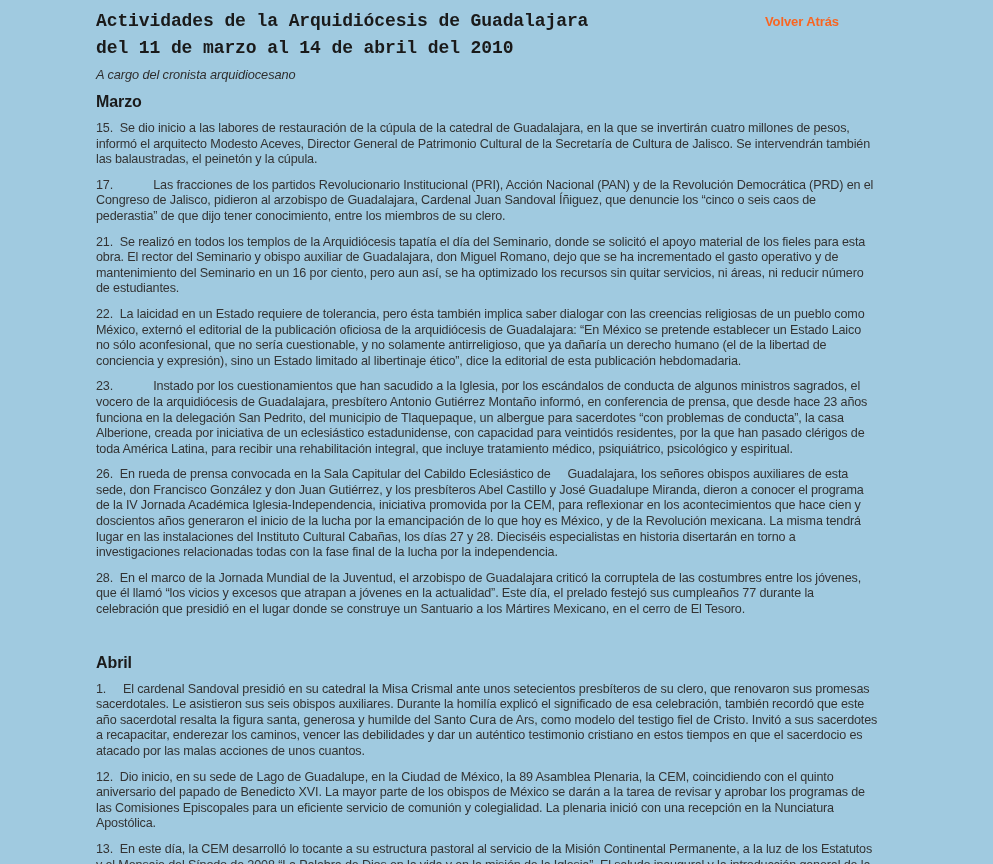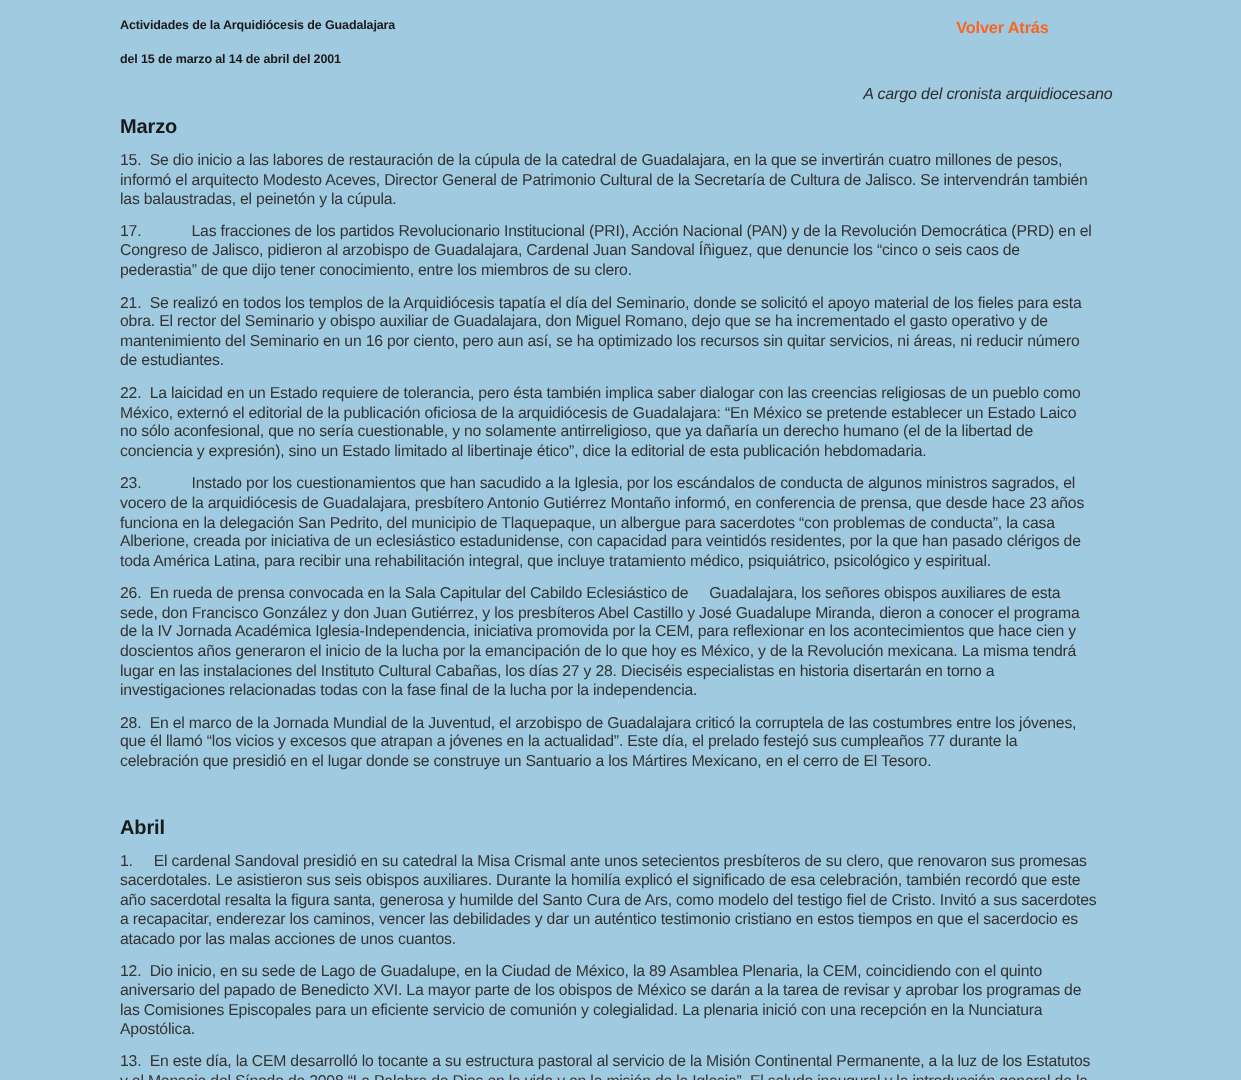--- a/index.html
+++ b/index.html
@@ -35,12 +35,13 @@
   }
   .doc-title,
   .doc-subtitle {
-    font-size: 10px;
+    font-size: 18px;
     font-weight: 700;
     color: #1a1a1a;
     margin: 0 0 13px 0;
     line-height: 14px;
     letter-spacing: -0.1px;
+    font-family: Liberation Mono, monospace;
   }
   .doc-byline {
     font-size: 12.8px;

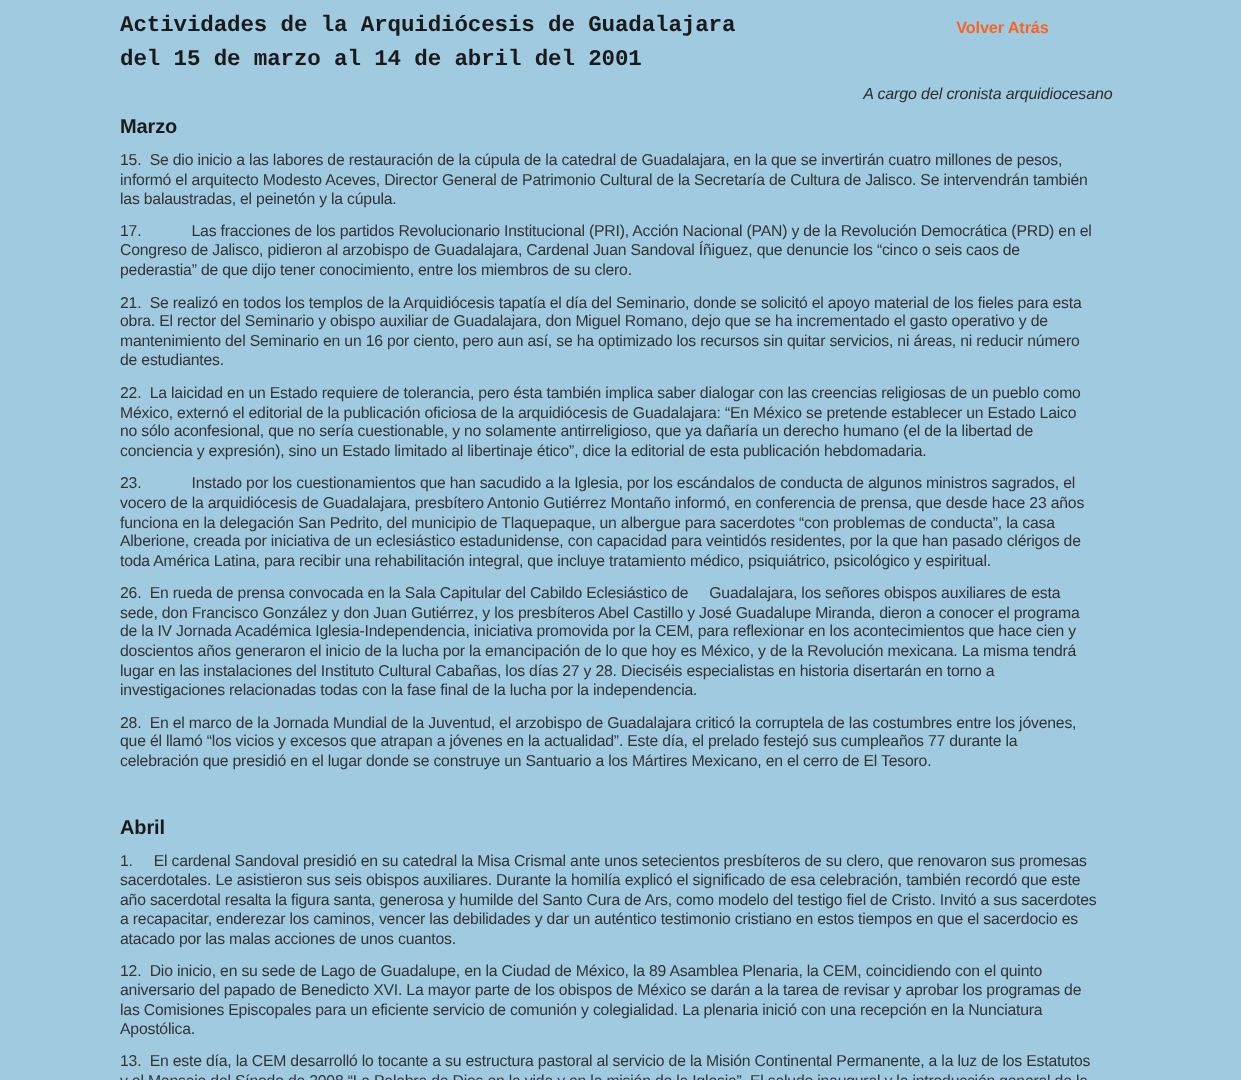--- a/index.html
+++ b/index.html
@@ -82,7 +82,7 @@
 
   <p class="doc-title">Actividades de la Arquidiócesis de Guadalajara</p>
 
-  <p class="doc-subtitle">del 15 de marzo al 14 de abril del 2001</p>
+  <p class="doc-subtitle">del 11 de marzo al 14 de abril del 2010</p>
 
   <p class="doc-byline">A cargo del cronista arquidiocesano</p>
 

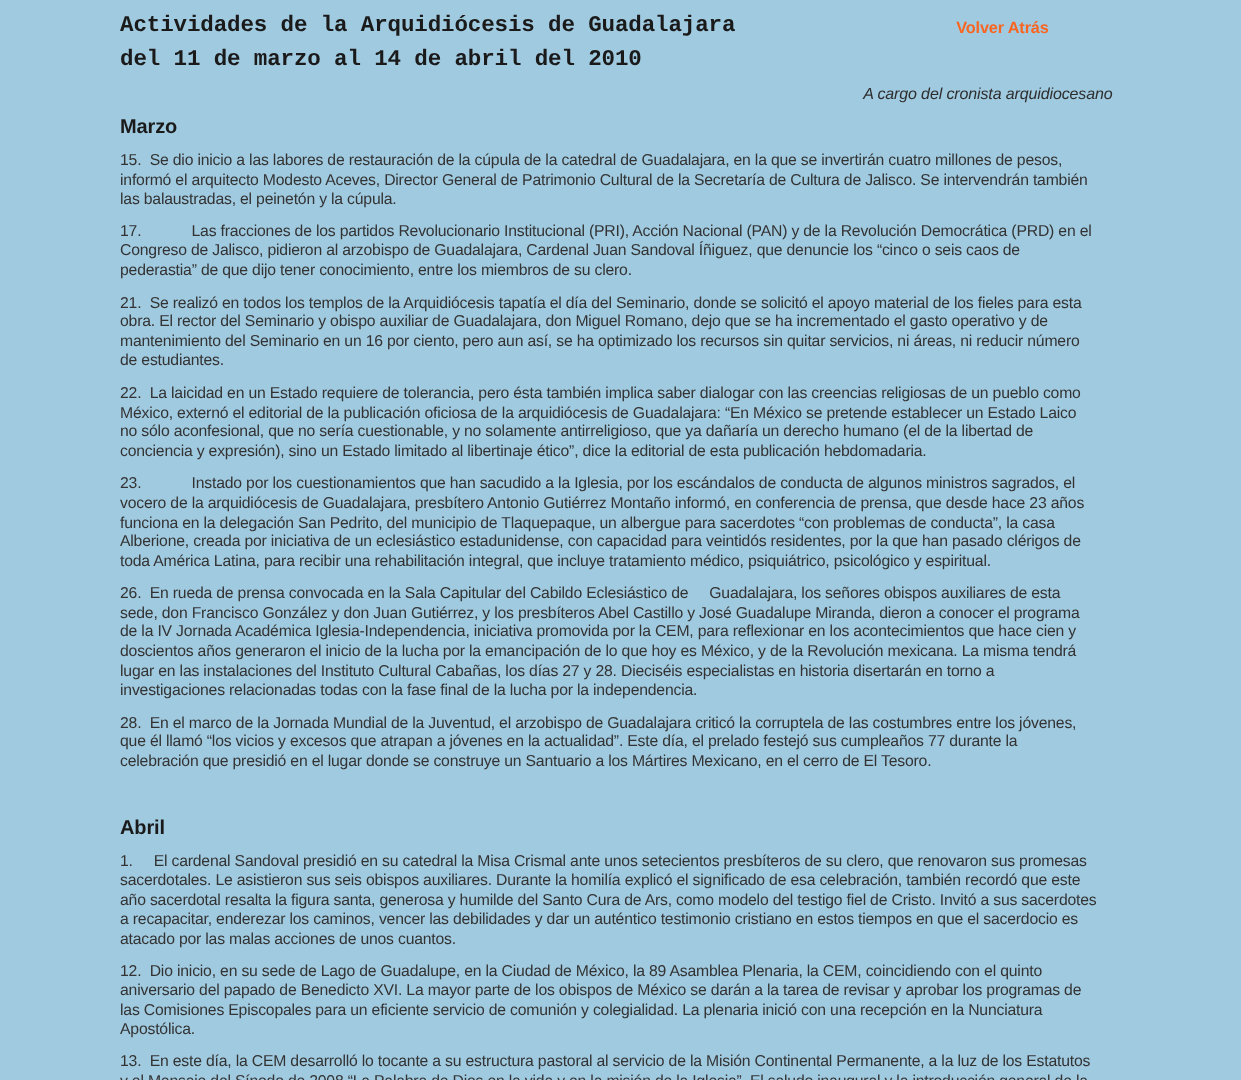--- a/index.html
+++ b/index.html
@@ -50,7 +50,6 @@
     margin: 0 0 13px 0;
     line-height: 14px;
     letter-spacing: -0.1px;
-    text-align: right;
   }
   .section-heading {
     font-size: 16px;

